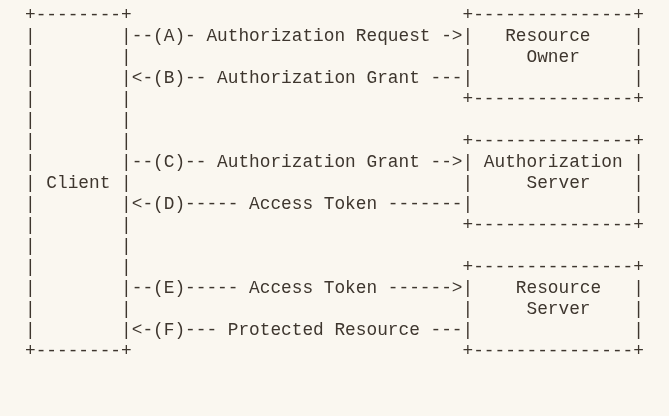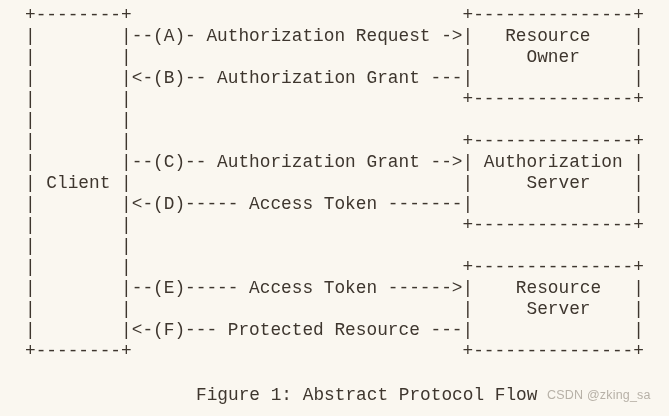--- a/index.html
+++ b/index.html
@@ -67,7 +67,6 @@
 |        |                               |     Server    |
 |        |&lt;-(F)--- Protected Resource ---|               |
 +--------+                               +---------------+</pre>
-  <div class="caption">Figure 1: Abstract Protocol Flow</div>
   <div class="watermark">CSDN @zking_sa</div>
 </div>
 

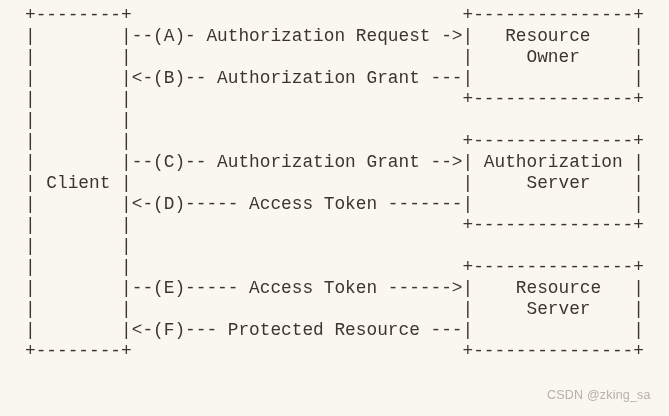--- a/index.html
+++ b/index.html
@@ -67,7 +67,6 @@
 |        |                               |     Server    |
 |        |&lt;-(F)--- Protected Resource ---|               |
 +--------+                               +---------------+</pre>
-  <div class="watermark">CSDN @zking_sa</div>
 </div>
 
 </body></html>

